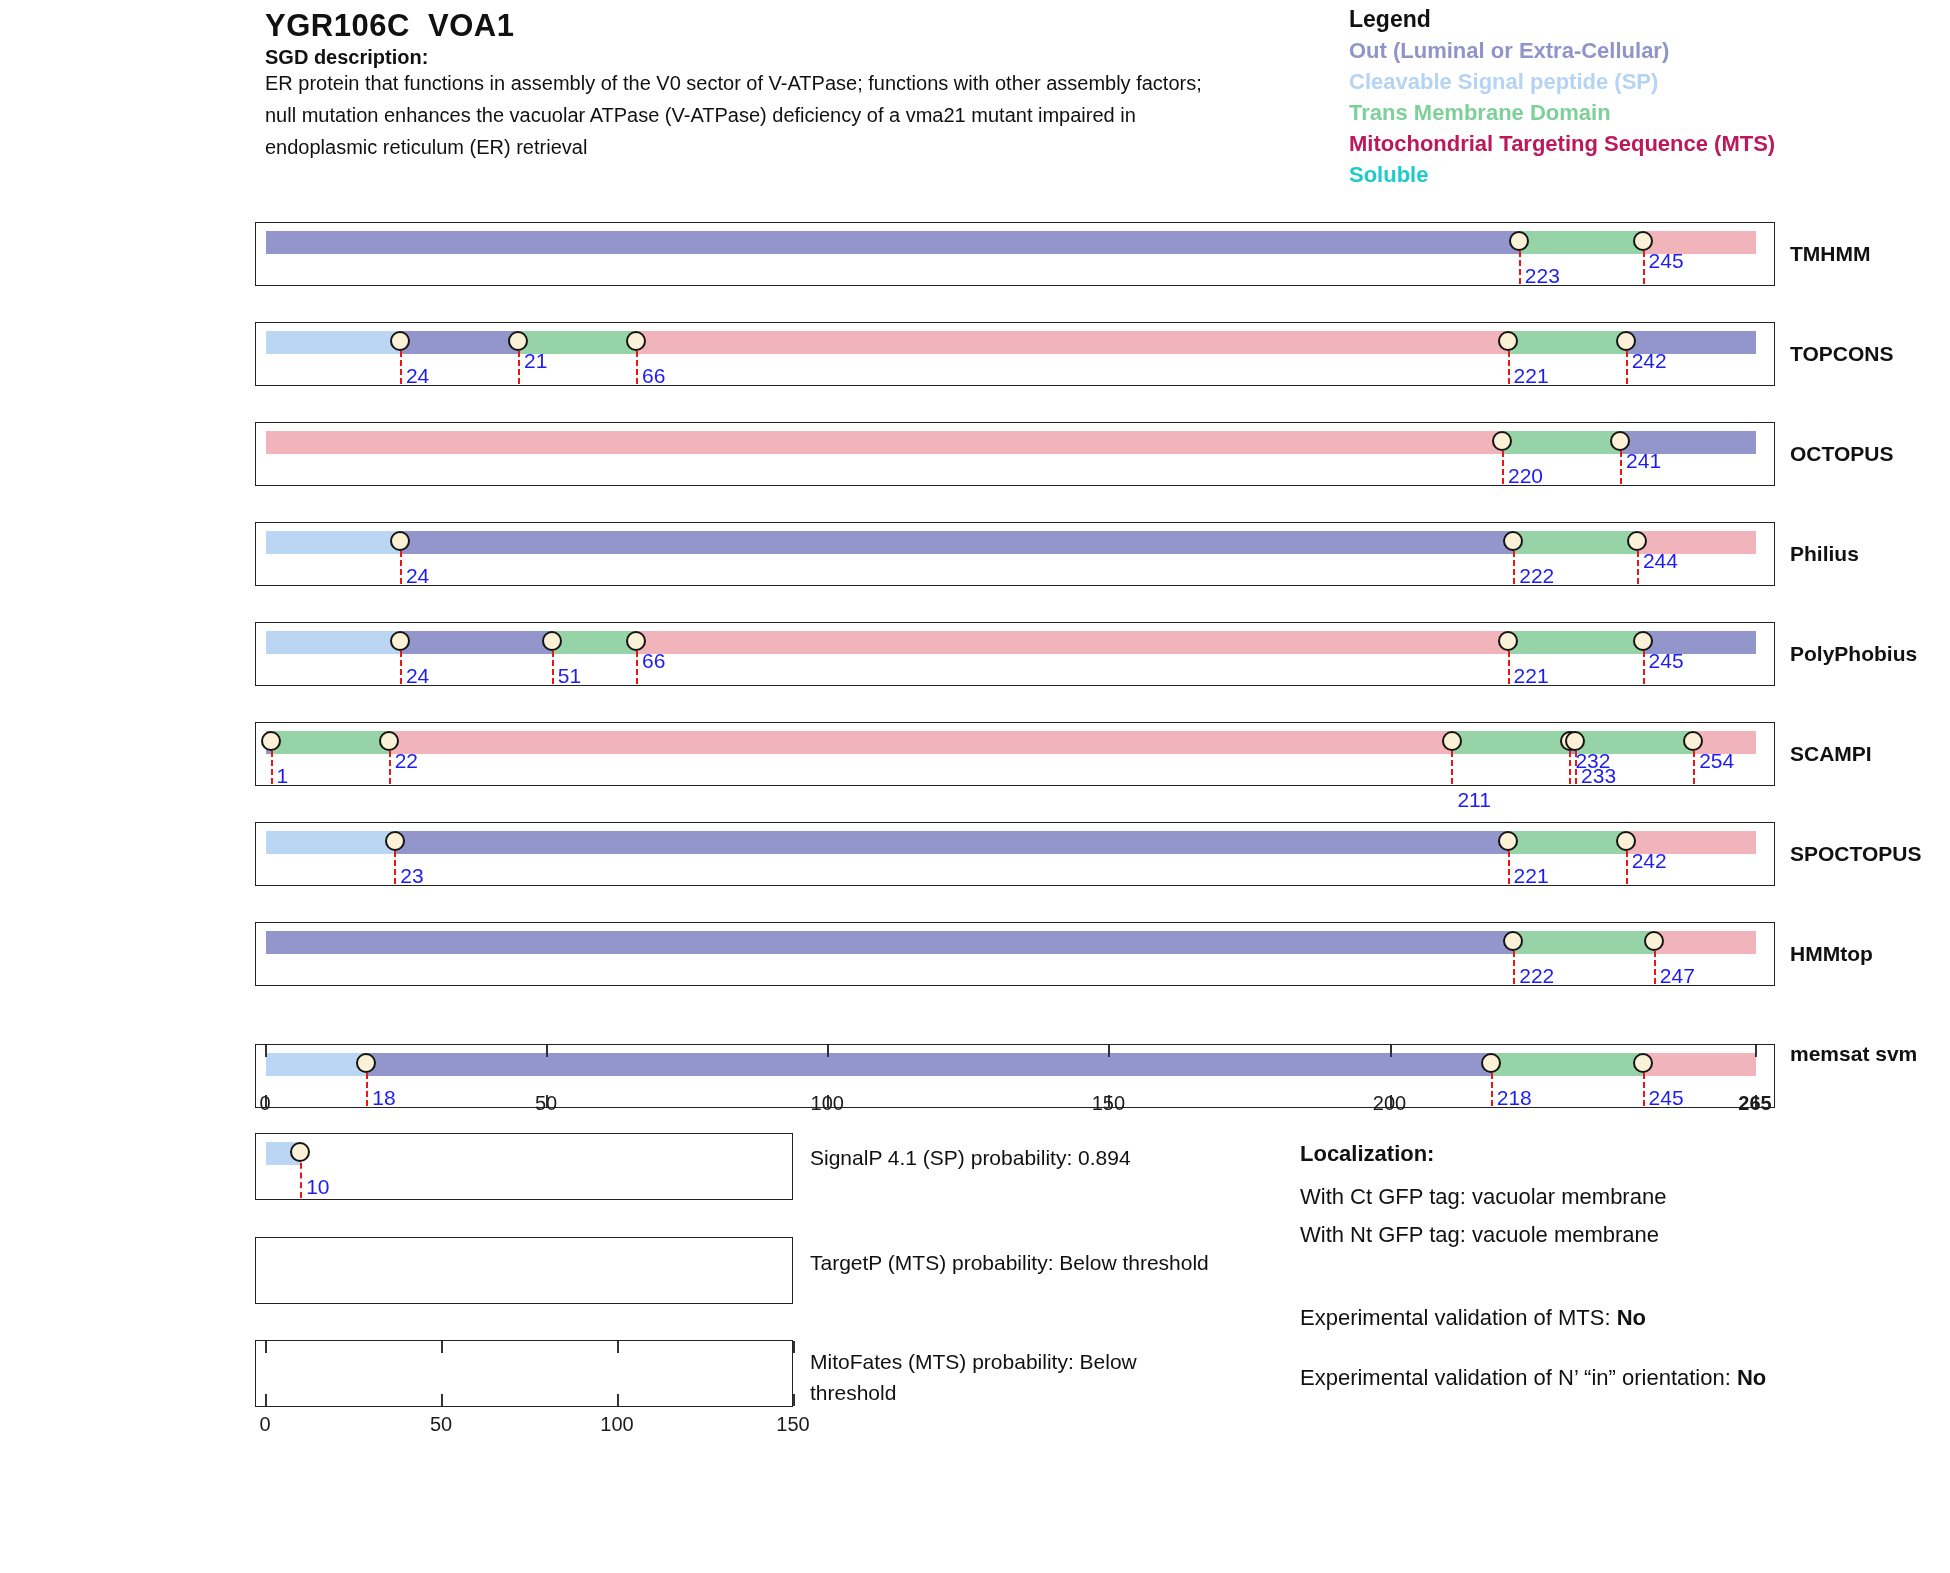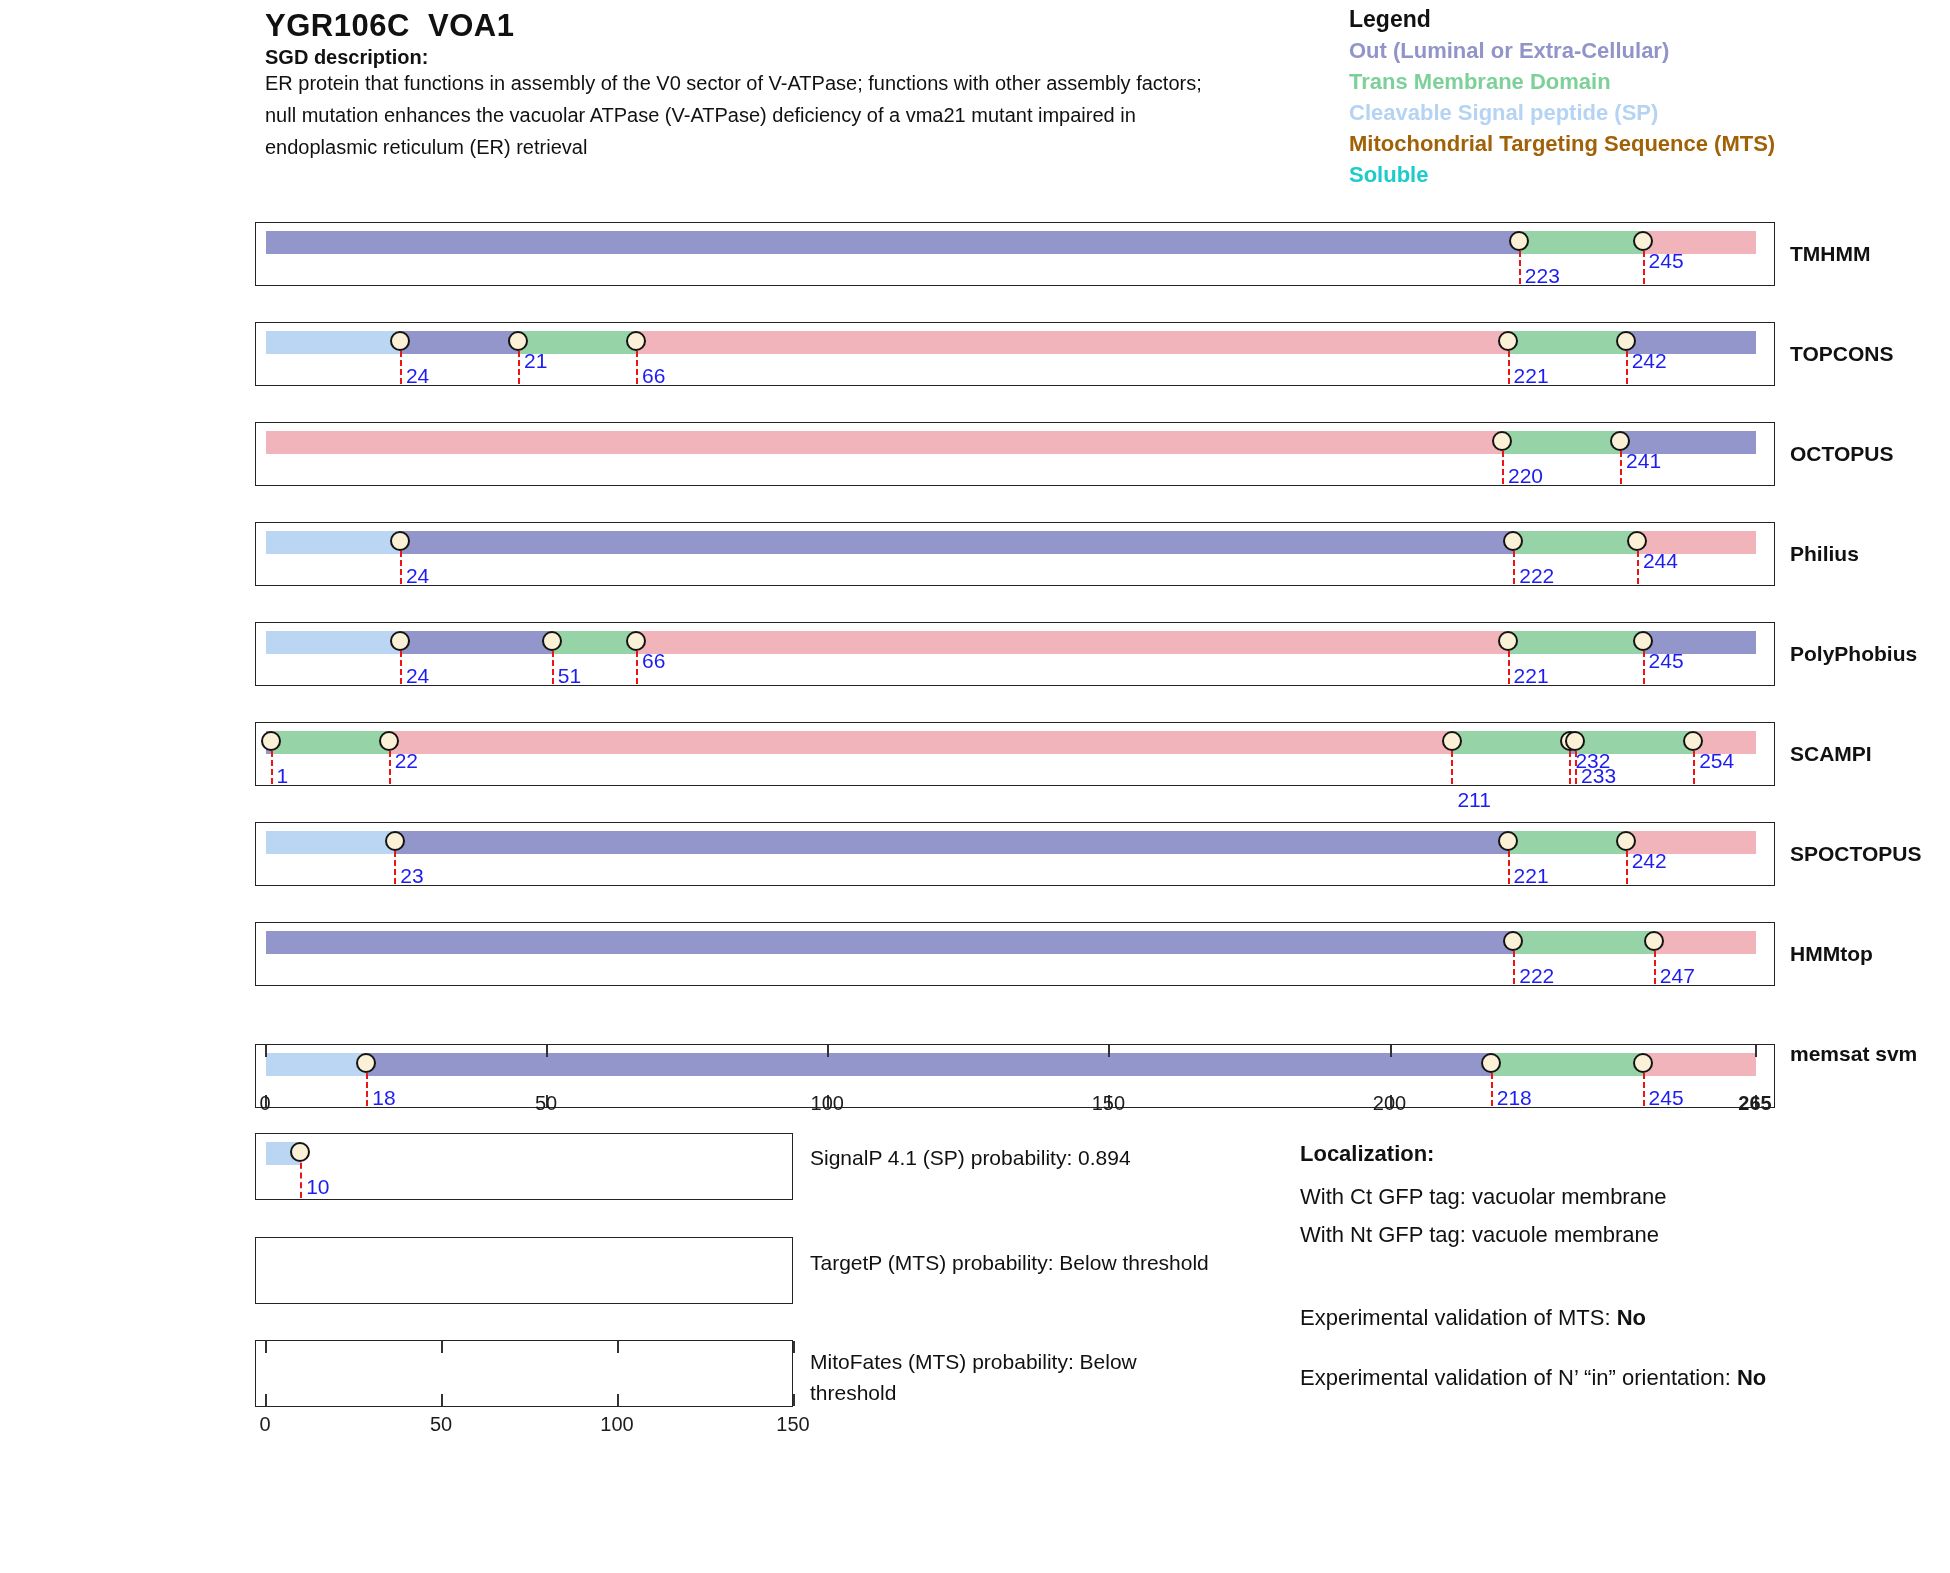--- a/index.html
+++ b/index.html
@@ -54,8 +54,8 @@
     <div id="legend-title">Legend</div>
     <div id="legend-items">
         <div class="legend-item" style="color: rgb(145, 148, 200);">Out (Luminal or Extra-Cellular)</div>
+        <div class="legend-item" style="color: rgb(181, 211, 243);">Cleavable Signal peptide (SP)</div>
         <div class="legend-item" style="color: rgb(125, 208, 152);">Trans Membrane Domain</div>
-        <div class="legend-item" style="color: rgb(181, 211, 243);">Cleavable Signal peptide (SP)</div>
         <div class="legend-item" style="color: #a16207;">Mitochondrial Targeting Sequence (MTS)</div>
         <div class="legend-item" style="color: rgb(30, 203, 203);">Soluble</div>
       </div>

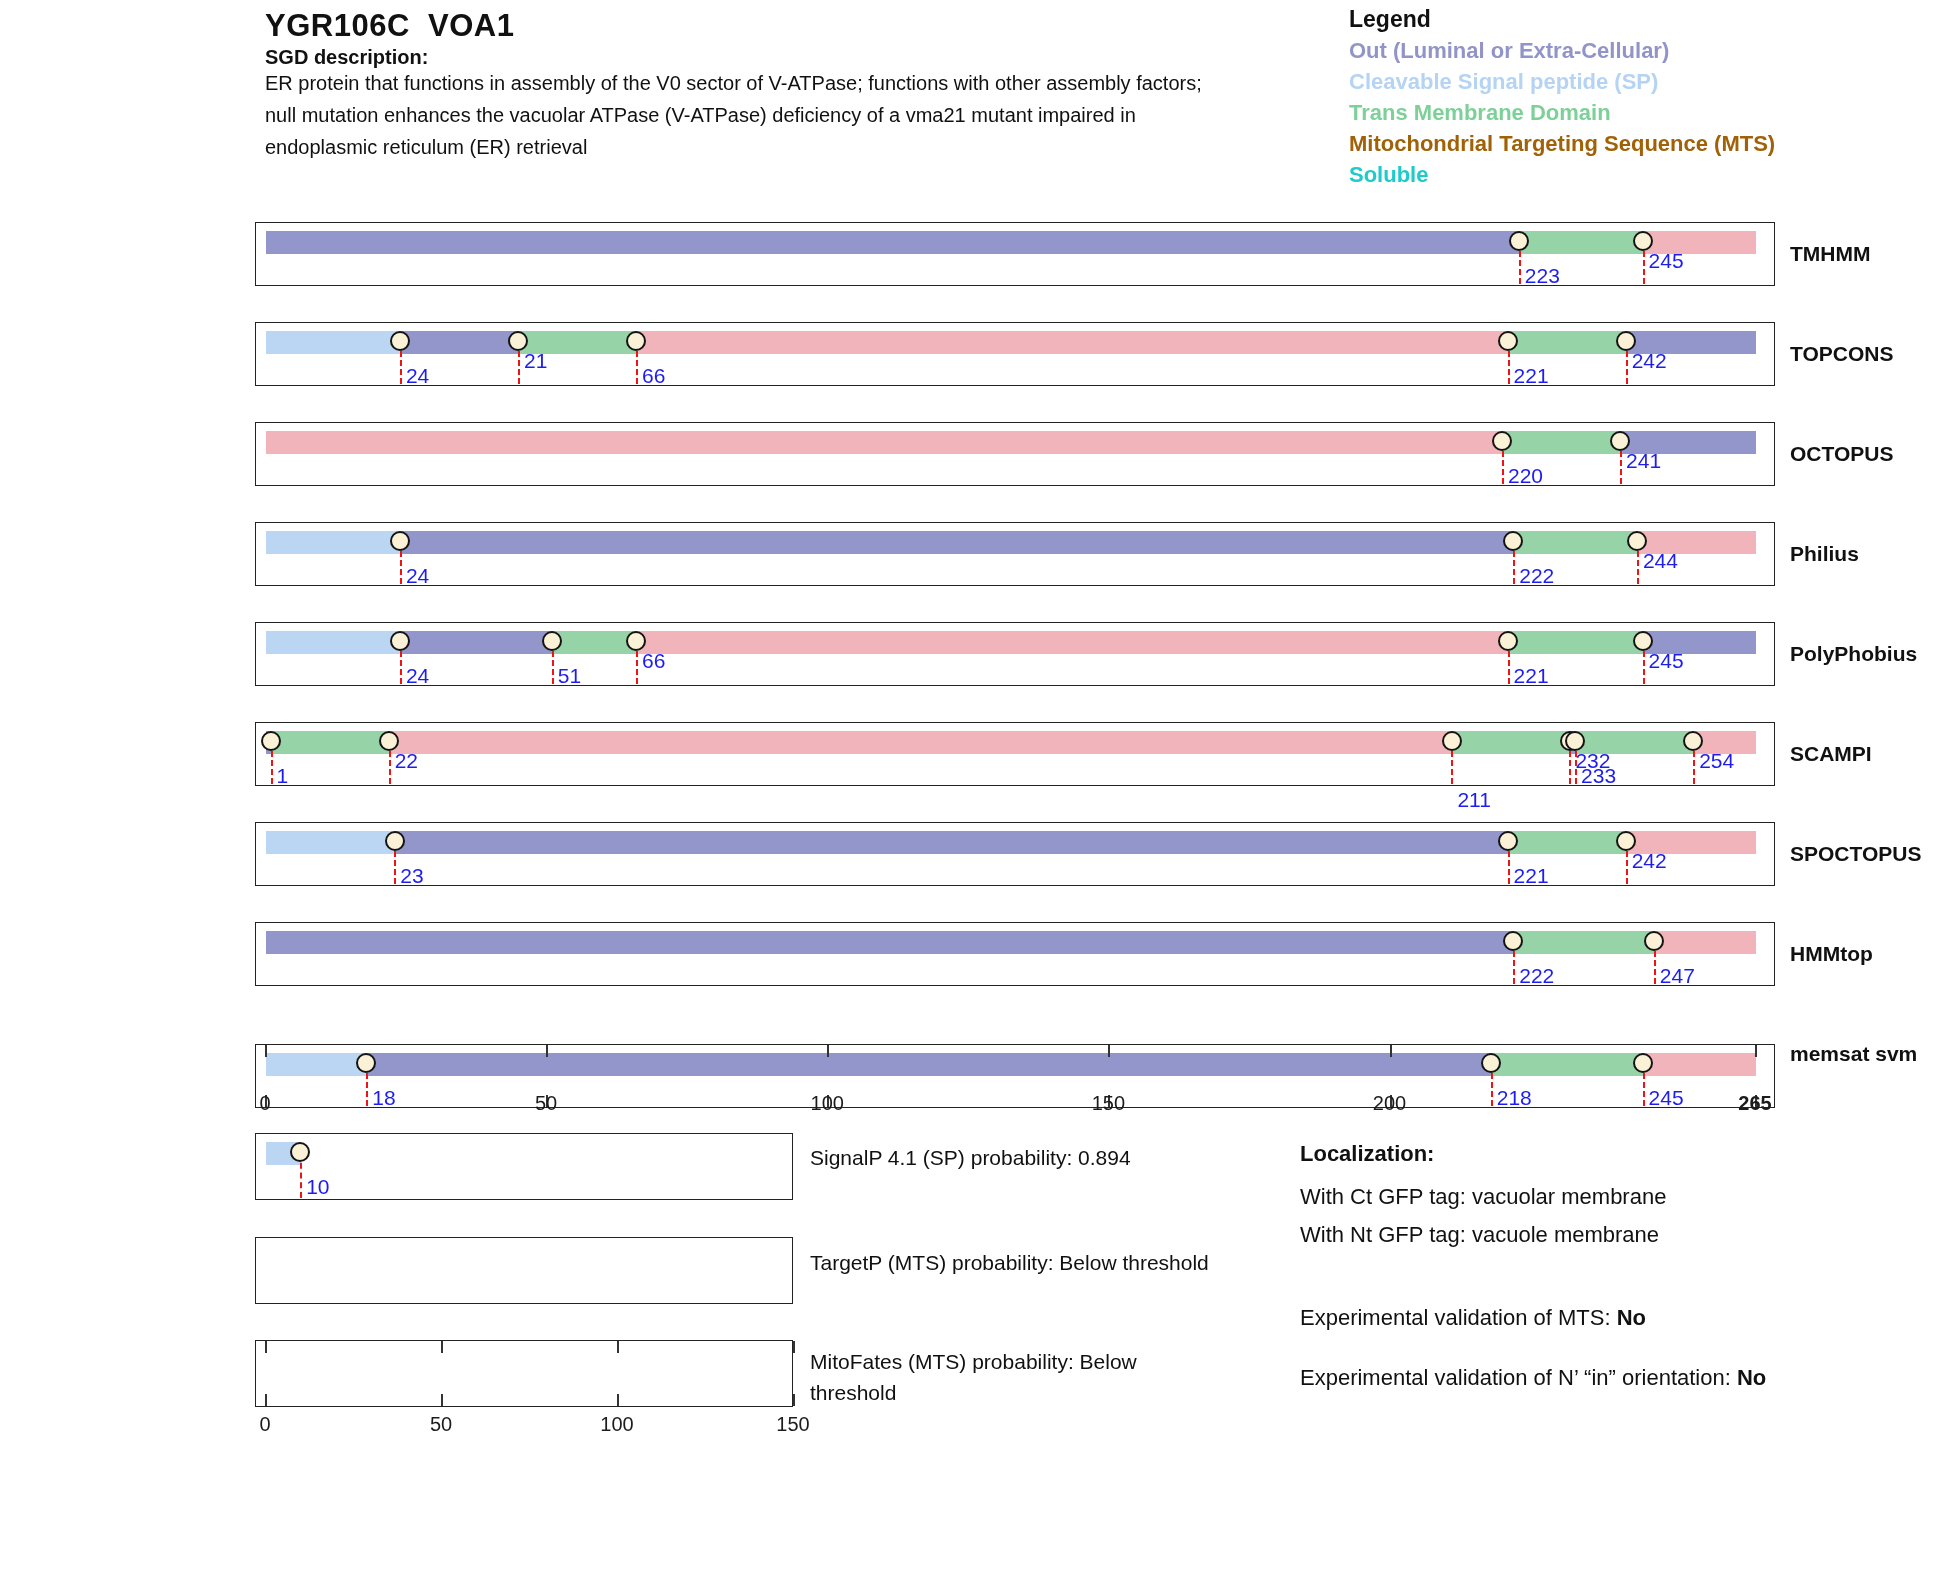--- a/index.html
+++ b/index.html
@@ -56,7 +56,7 @@
         <div class="legend-item" style="color: rgb(145, 148, 200);">Out (Luminal or Extra-Cellular)</div>
         <div class="legend-item" style="color: rgb(181, 211, 243);">Cleavable Signal peptide (SP)</div>
         <div class="legend-item" style="color: rgb(125, 208, 152);">Trans Membrane Domain</div>
-        <div class="legend-item" style="color: #a16207;">Mitochondrial Targeting Sequence (MTS)</div>
+        <div class="legend-item" style="color: #be185d;">Mitochondrial Targeting Sequence (MTS)</div>
         <div class="legend-item" style="color: rgb(30, 203, 203);">Soluble</div>
       </div>
   </div>

